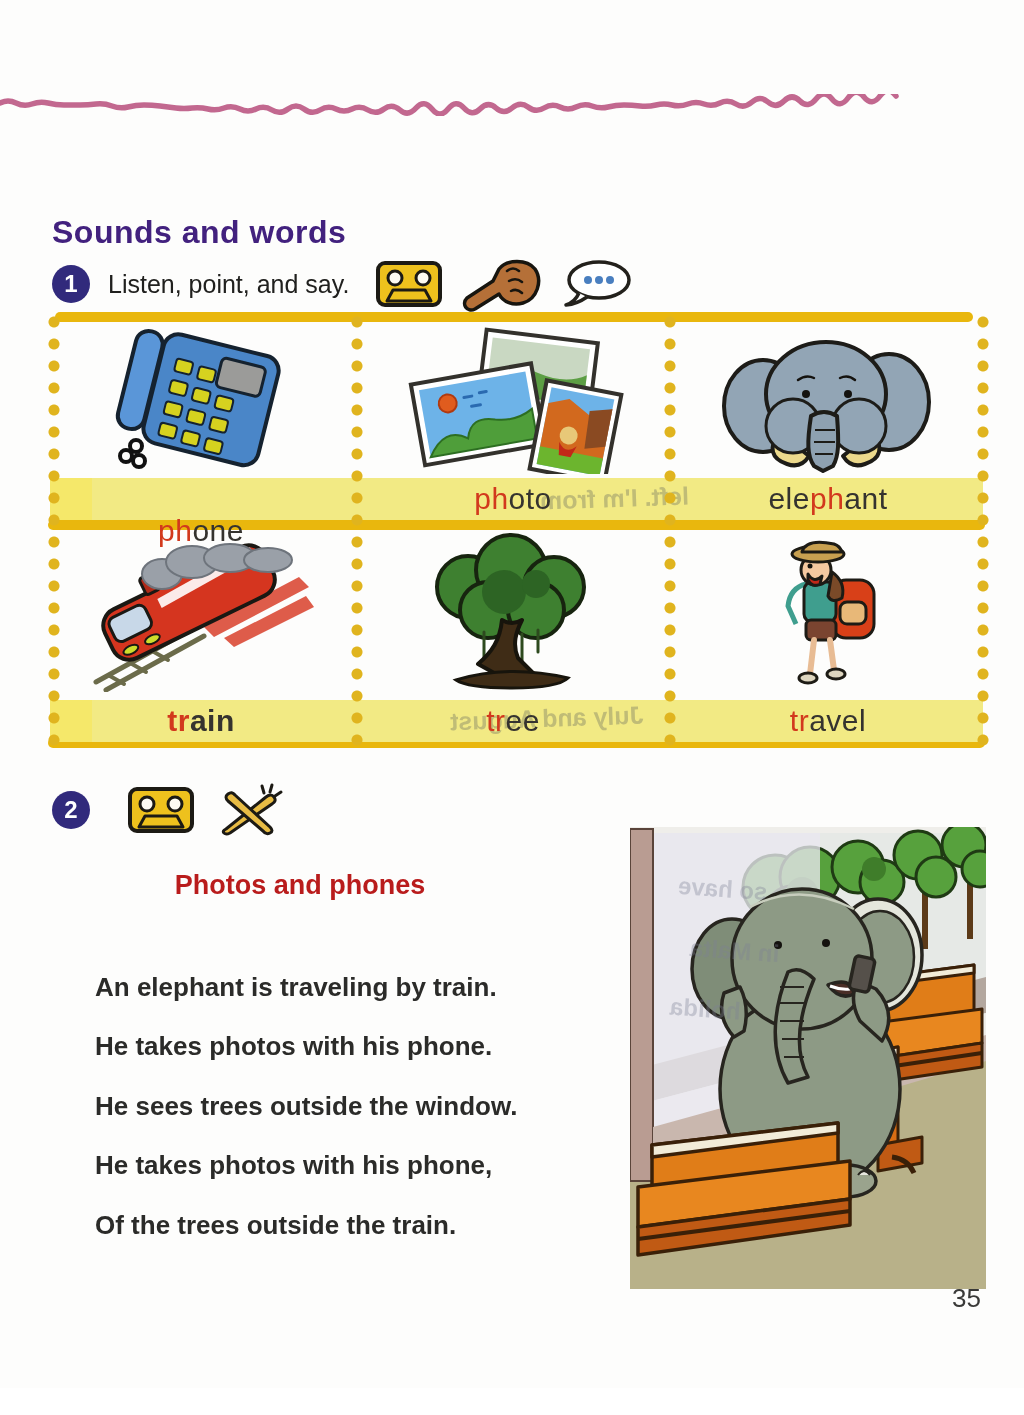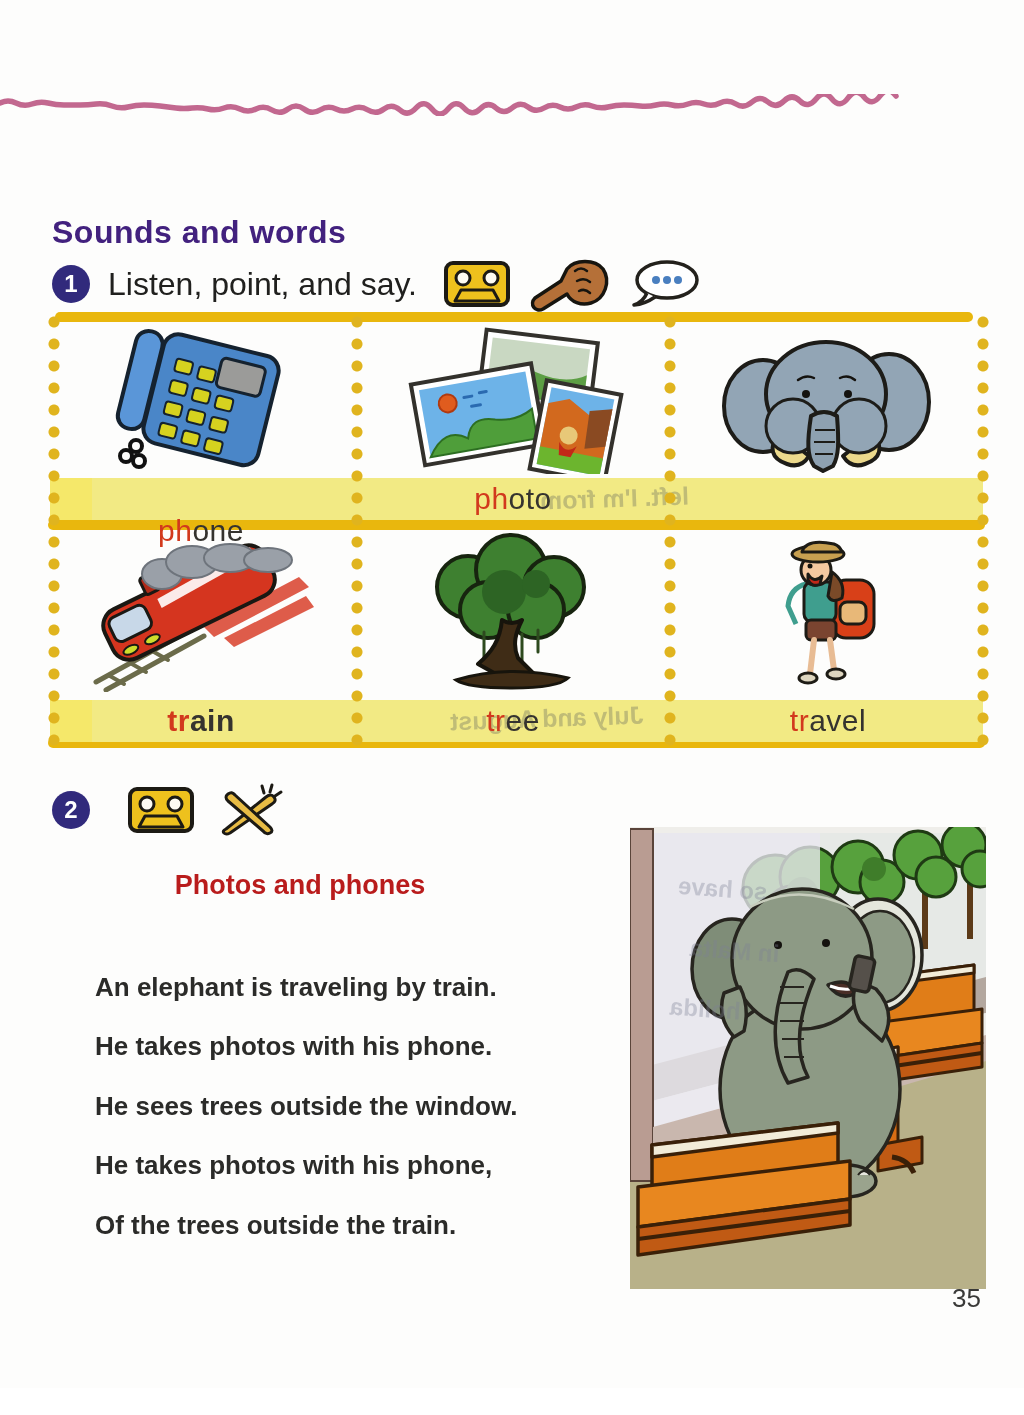--- a/index.html
+++ b/index.html
@@ -19,7 +19,7 @@
     font-size:24px;font-weight:bold;display:flex;align-items:center;justify-content:center;
     flex:0 0 auto;
   }
-  .instruction{font-size:32px;color:#20201e;}
+  .instruction{font-size:25px;color:#20201e;}
   
   #word-grid{position:absolute;left:48px;top:310px;width:937px;height:440px;}
   .gold-bar{position:absolute;background:#e9b70d;border-radius:6px;height:10px;}

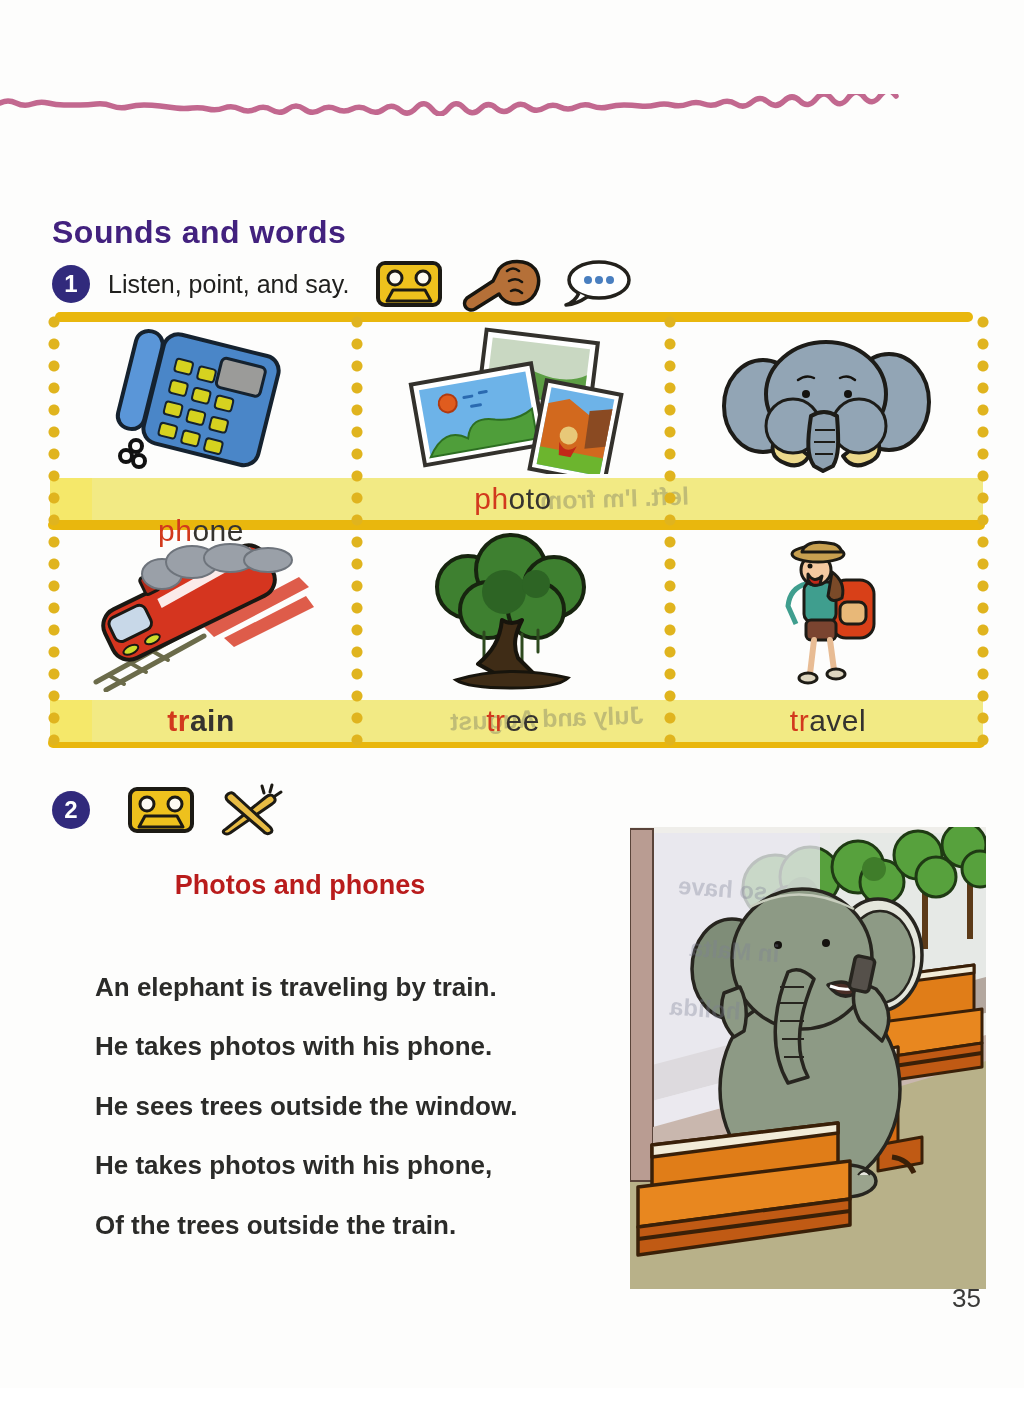--- a/index.html
+++ b/index.html
@@ -239,6 +239,9 @@
     <div class="word" style="left:320px;top:172px;">
       <span></span><span class="red">ph</span><span>oto</span>
     </div>
+    <div class="word" style="left:635px;top:172px;">
+      <span>ele</span><span class="red">ph</span><span>ant</span>
+    </div>
 
     <div class="word" style="left:8px;top:394px;font-weight:bold;">
       <span></span><span class="red">tr</span><span>ain</span>

